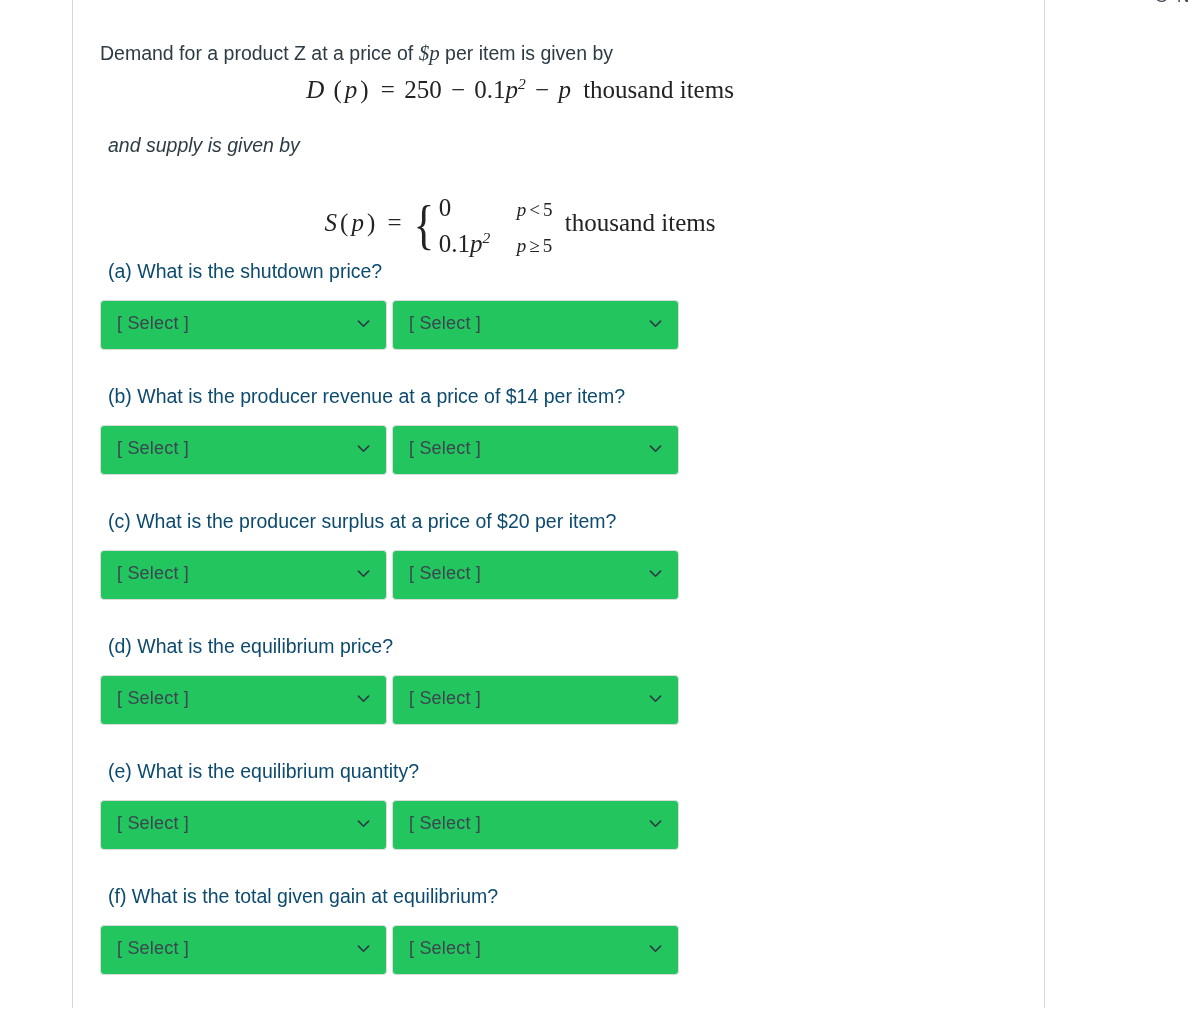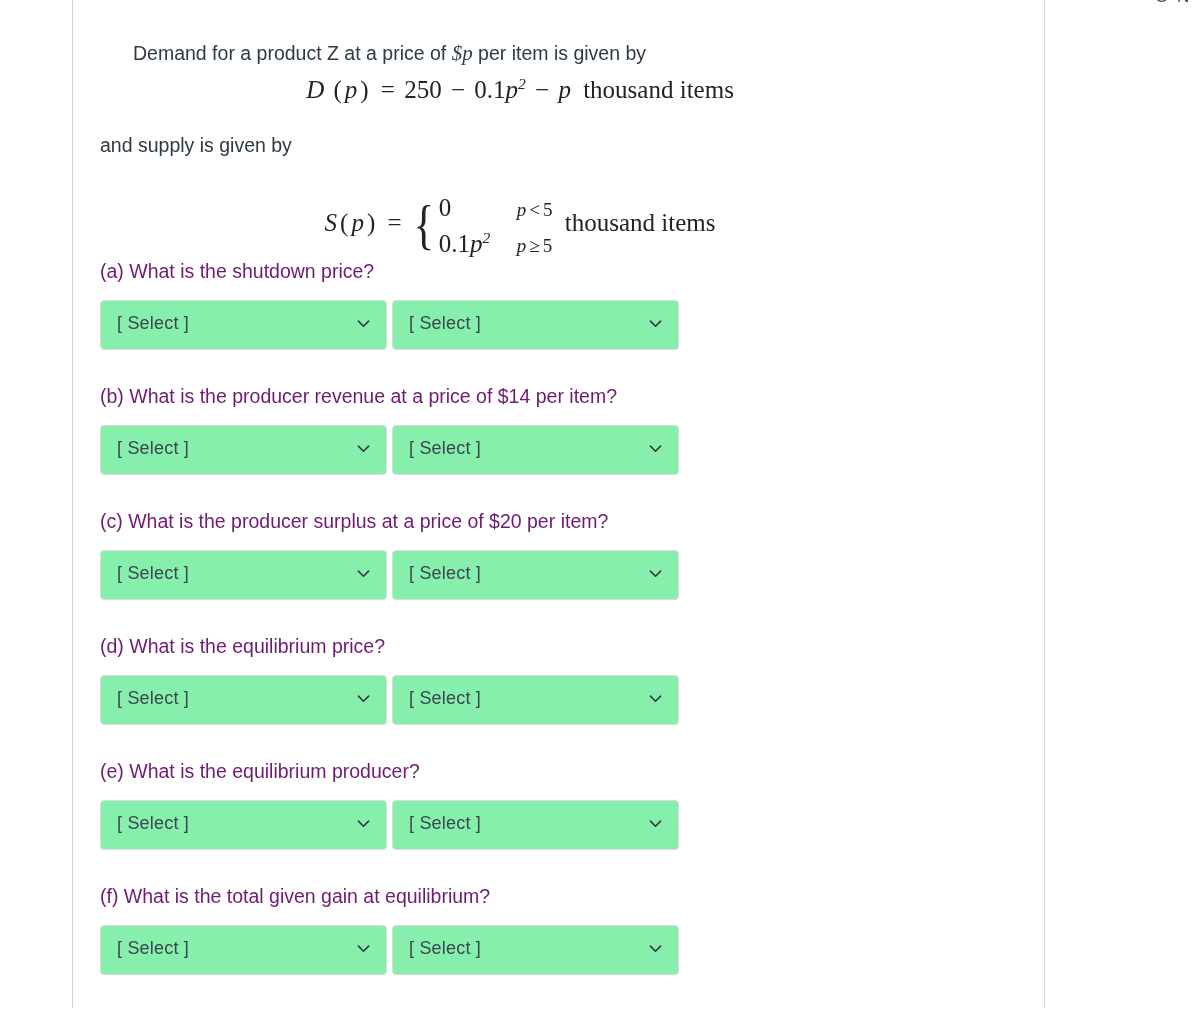--- a/index.html
+++ b/index.html
@@ -54,7 +54,7 @@
     color: #2d3b45;
     margin: 0;
   }
-  .para.intro   { position: absolute; top: 38px;  left: 0; margin-left: 33px; }
+  .para.intro   { position: absolute; top: 38px;  left: 0; }
   .para.supply  { position: absolute; top: 131px; left: 0; }
 
   .mathvar {

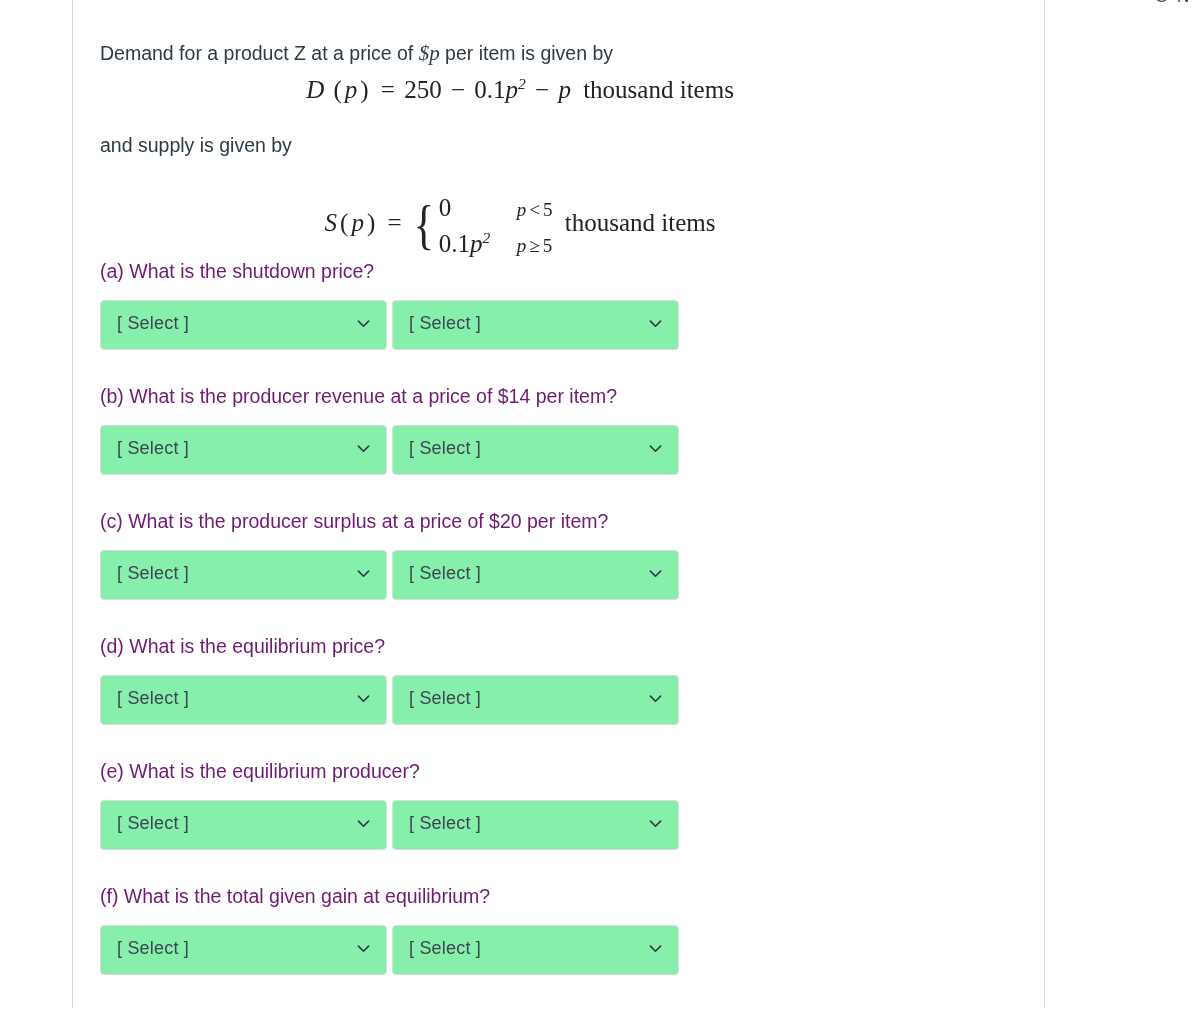--- a/index.html
+++ b/index.html
@@ -55,7 +55,7 @@
     margin: 0;
   }
   .para.intro   { position: absolute; top: 38px;  left: 0; }
-  .para.supply  { position: absolute; top: 131px; left: 0; }
+  .para.supply  { position: absolute; top: 131px; left: 8px; font-style: italic; }
 
   .mathvar {
     font-family: "Liberation Serif", serif;

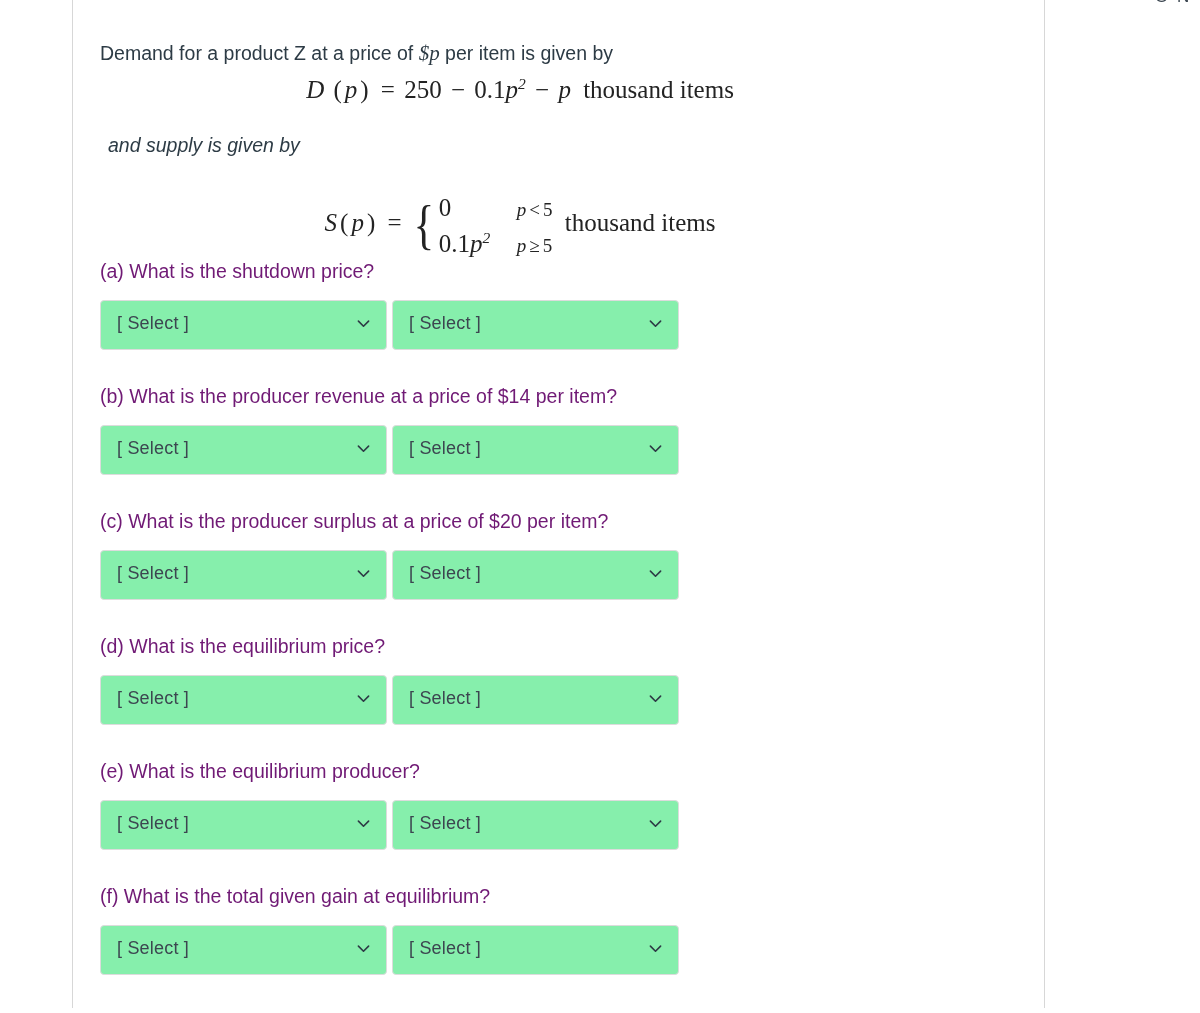--- a/index.html
+++ b/index.html
@@ -122,10 +122,10 @@
   
   .question {
     position: absolute;
-    left: 0;
+    left: 8px;
     font-size: 19.5px;
     line-height: 1.4;
-    color: #701a75;
+    color: #0c4a6e;
     white-space: nowrap;
   }
 

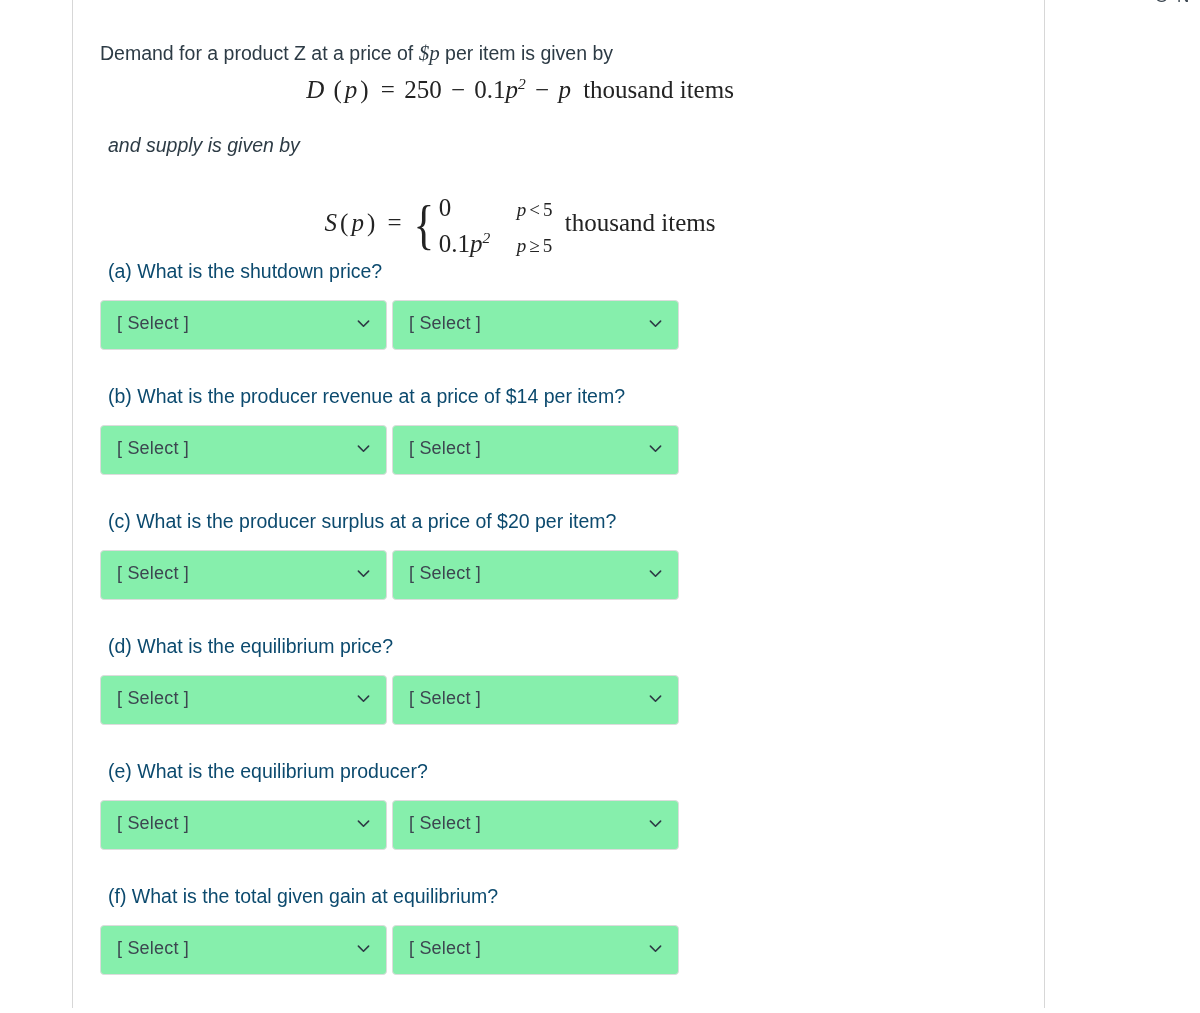--- a/index.html
+++ b/index.html
@@ -139,7 +139,7 @@
   .select-box {
     box-sizing: border-box;
     height: 50px;
-    background: #86efac;
+    background: #22c55e;
     border: 1px solid #dcdcdc;
     border-radius: 4px;
     display: flex;

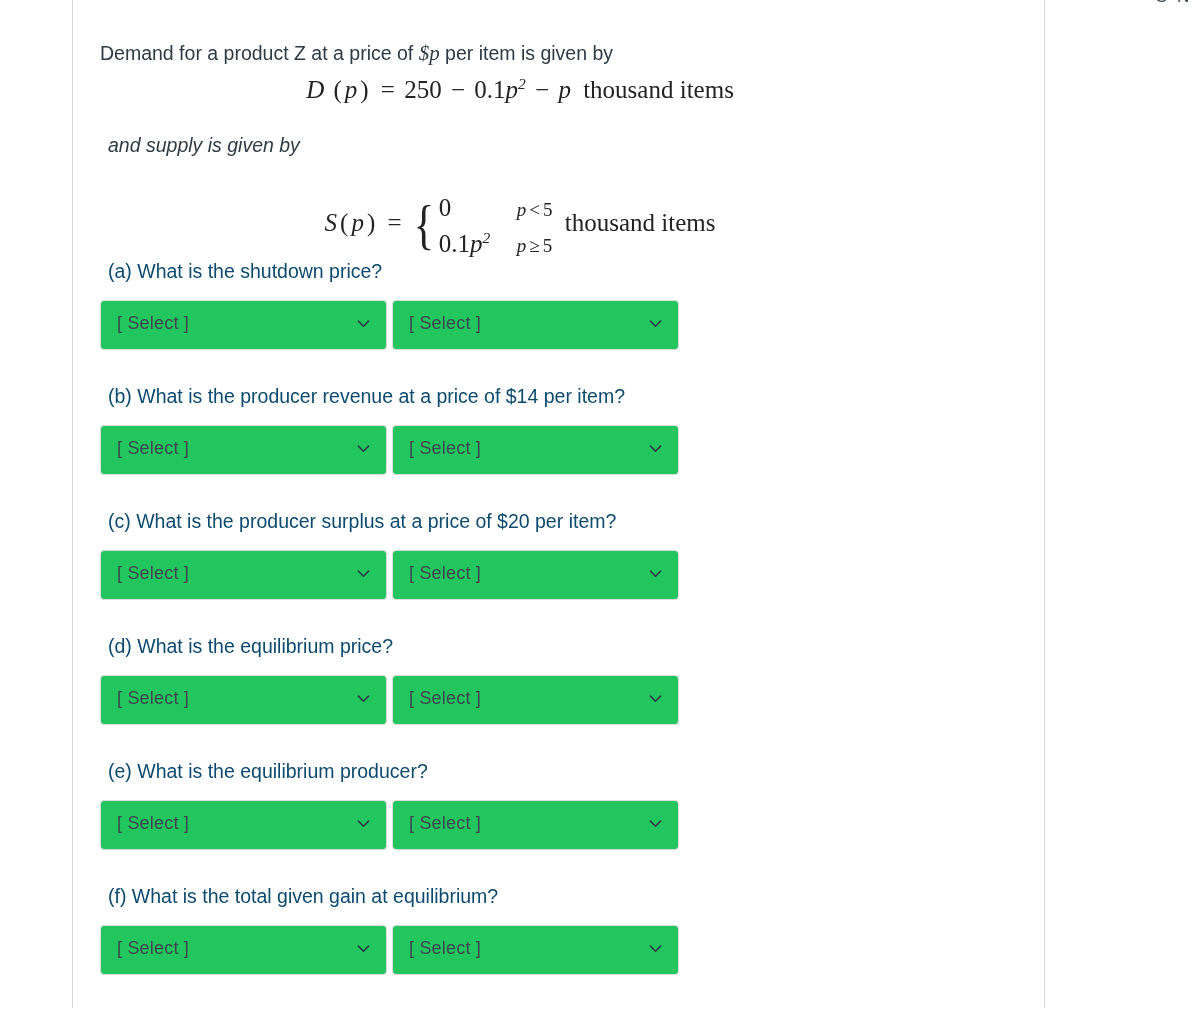--- a/index.html
+++ b/index.html
@@ -294,7 +294,7 @@
     </div>
   </div>
 
-  <div class="question" style="top:758px">(e) What is the equilibrium producer?</div>
+  <div class="question" style="top:758px">(e) What is the equilibrium quantity?</div>
   <div class="select-row" style="top:800px">
     <div class="select-box first">
       <span class="select-label">[ Select ]</span>

